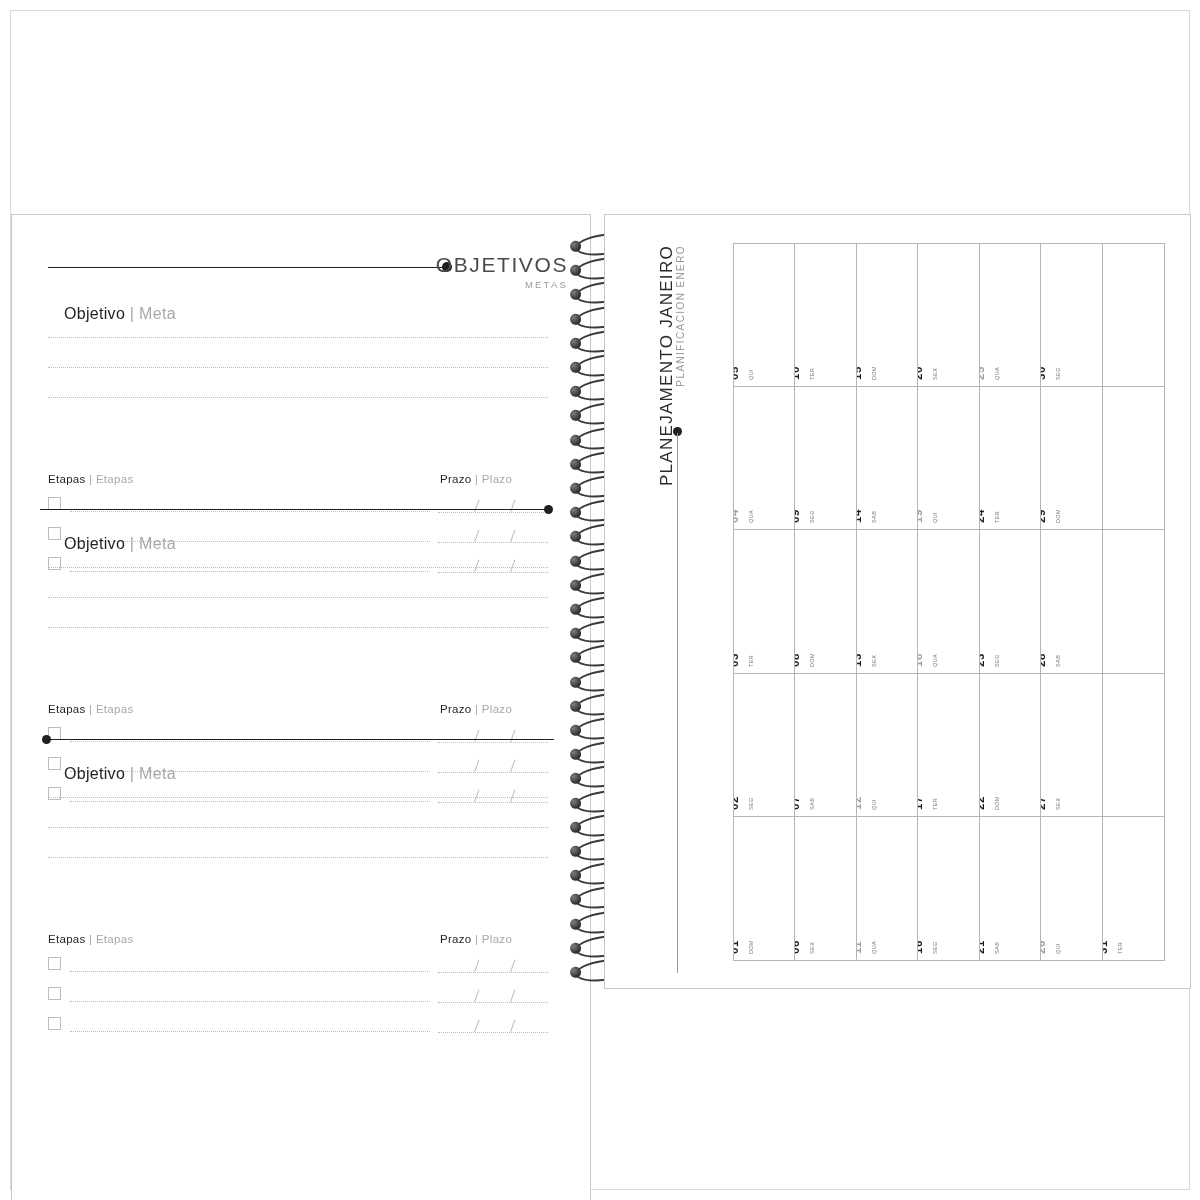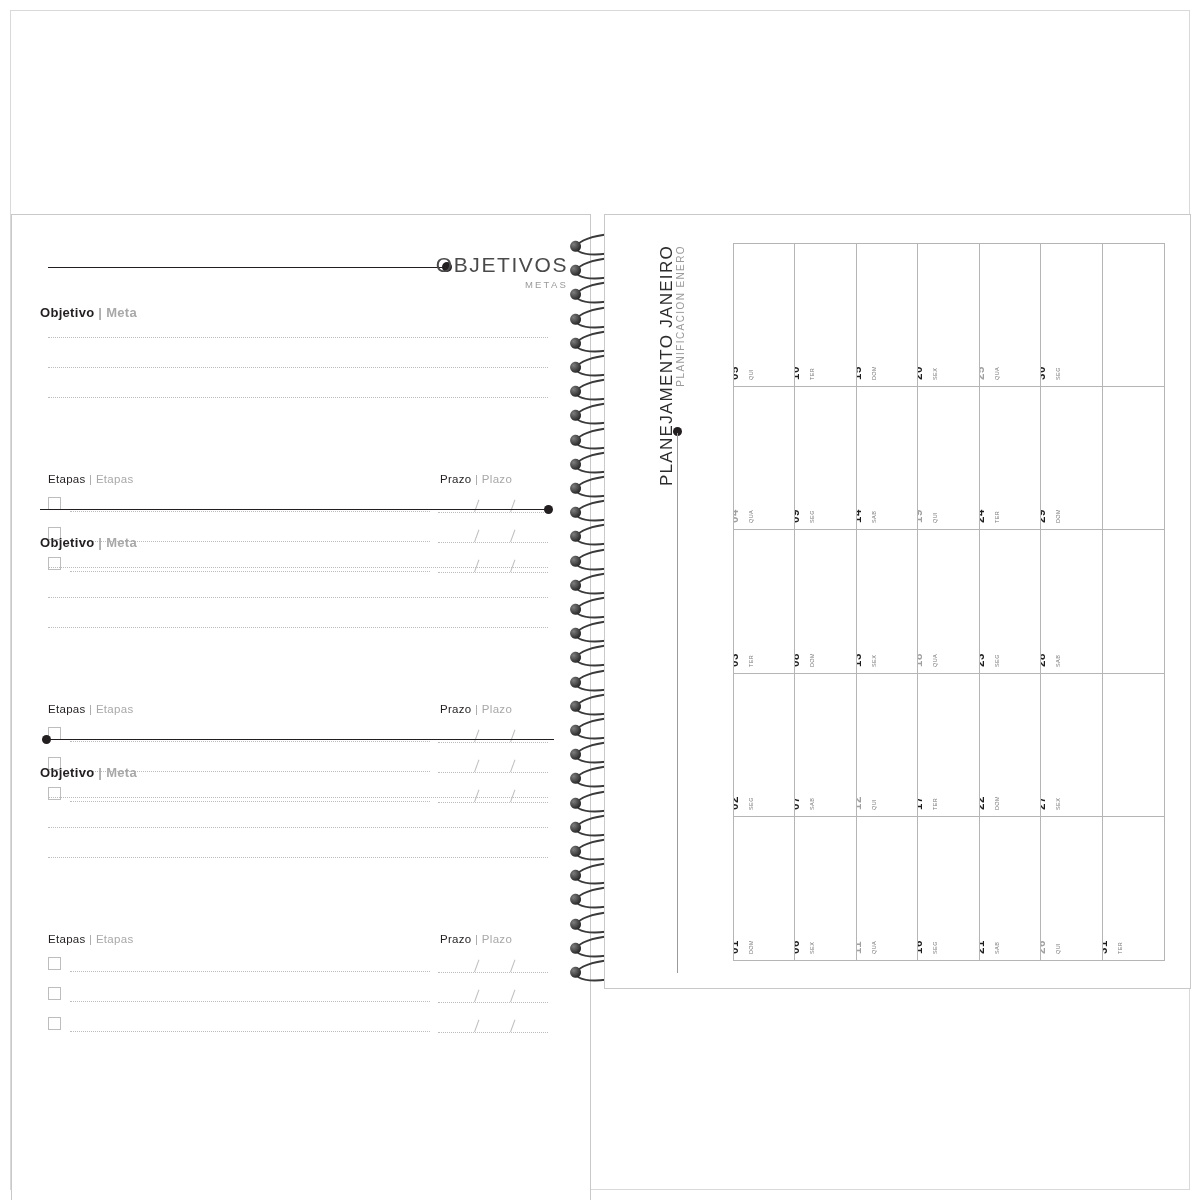--- a/index.html
+++ b/index.html
@@ -101,13 +101,12 @@
   .goal-block { position: absolute; left: 0; width: 100%; }
   .goal-label {
     position: absolute;
-    left: 0;
+    left: 24px;
     top: 0;
-    font-size: 13px;
+    font-size: 16px;
     letter-spacing: .3px;
     color: #231f20;
     white-space: nowrap;
-    font-weight: bold;
   }
   .goal-label .muted { color: #a8a8a8; }
 

